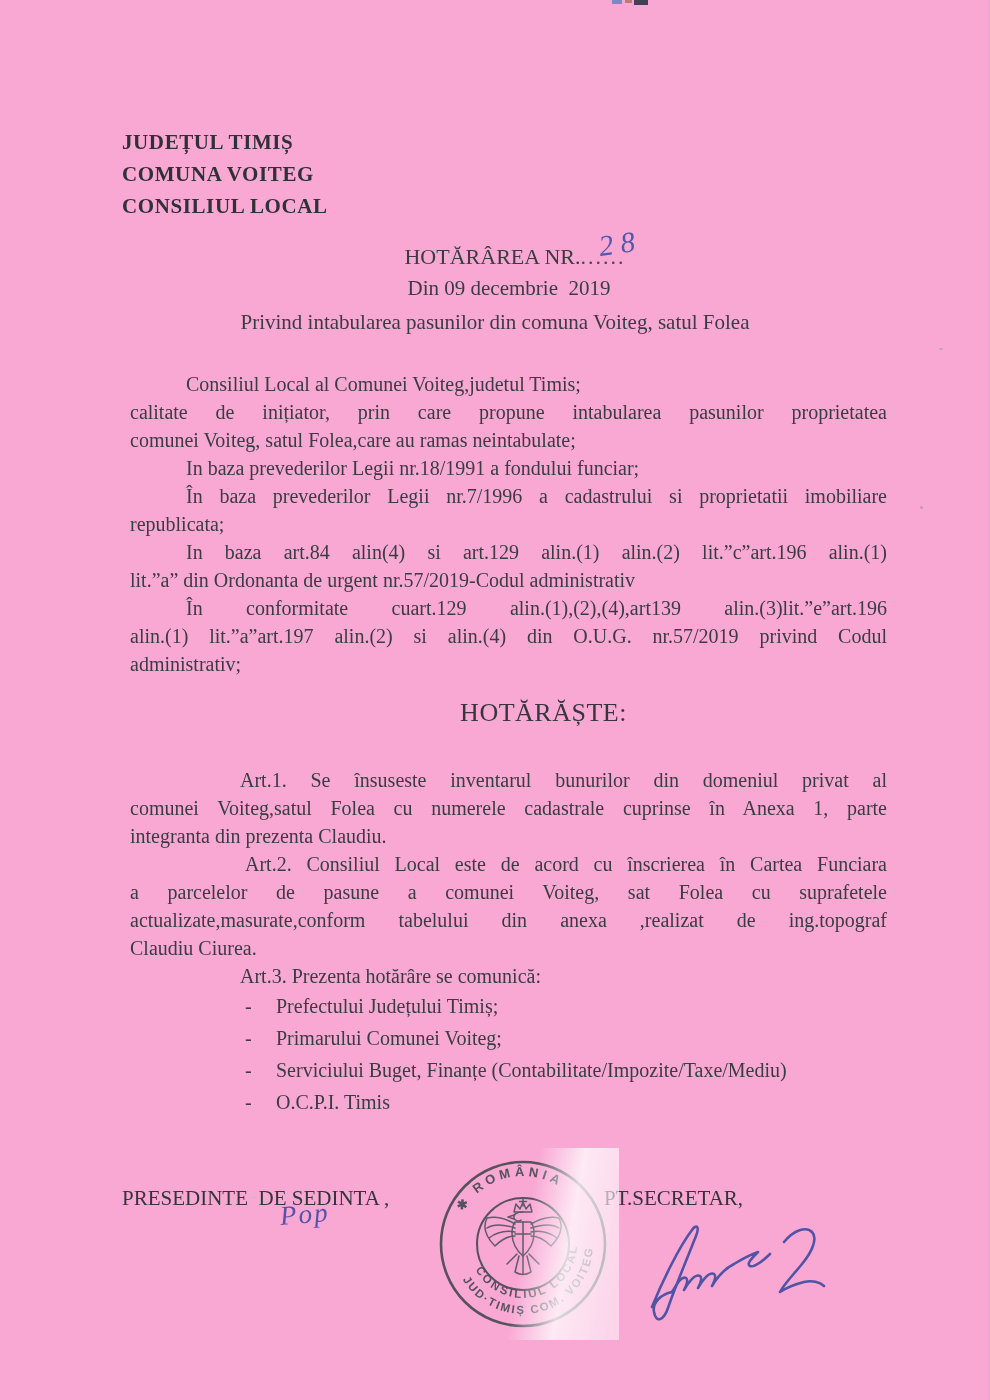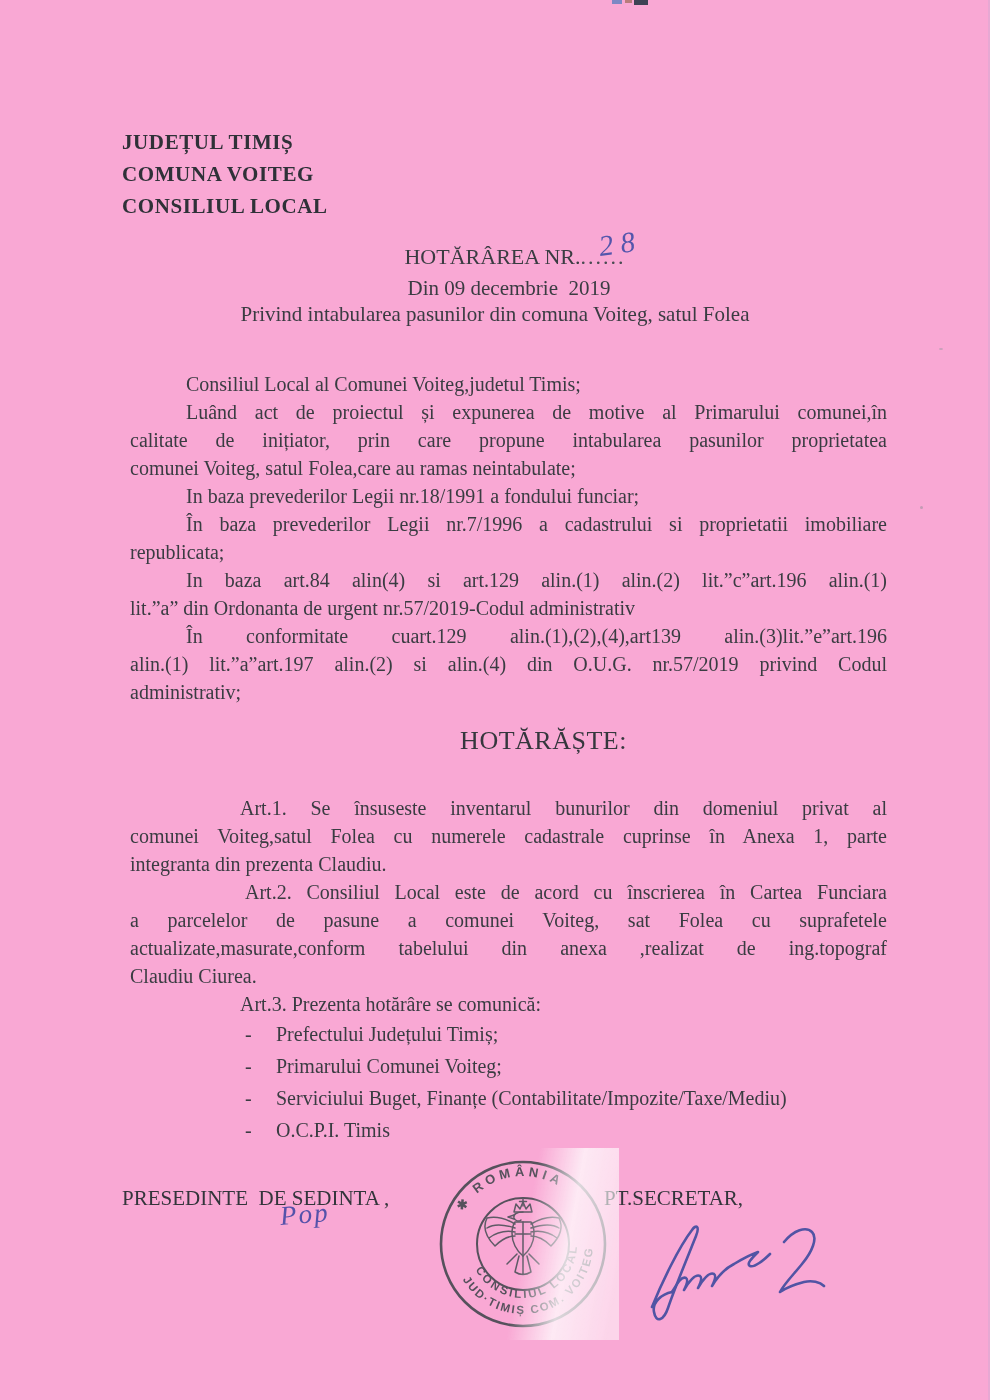--- a/index.html
+++ b/index.html
@@ -33,7 +33,7 @@
     color:#5456ac; transform:rotate(-8deg); white-space:pre;
   }
   .title-line2 { font-size:21px; margin-top:6px; white-space:pre;margin-left:28px; }
-  .title-line3 { font-size:21px; margin-top:1px; }
+  .title-line3 { font-size:21px; margin-top:9px; }
 
   
   .body-flow { position:absolute; left:130px; top:370px; width:757px;

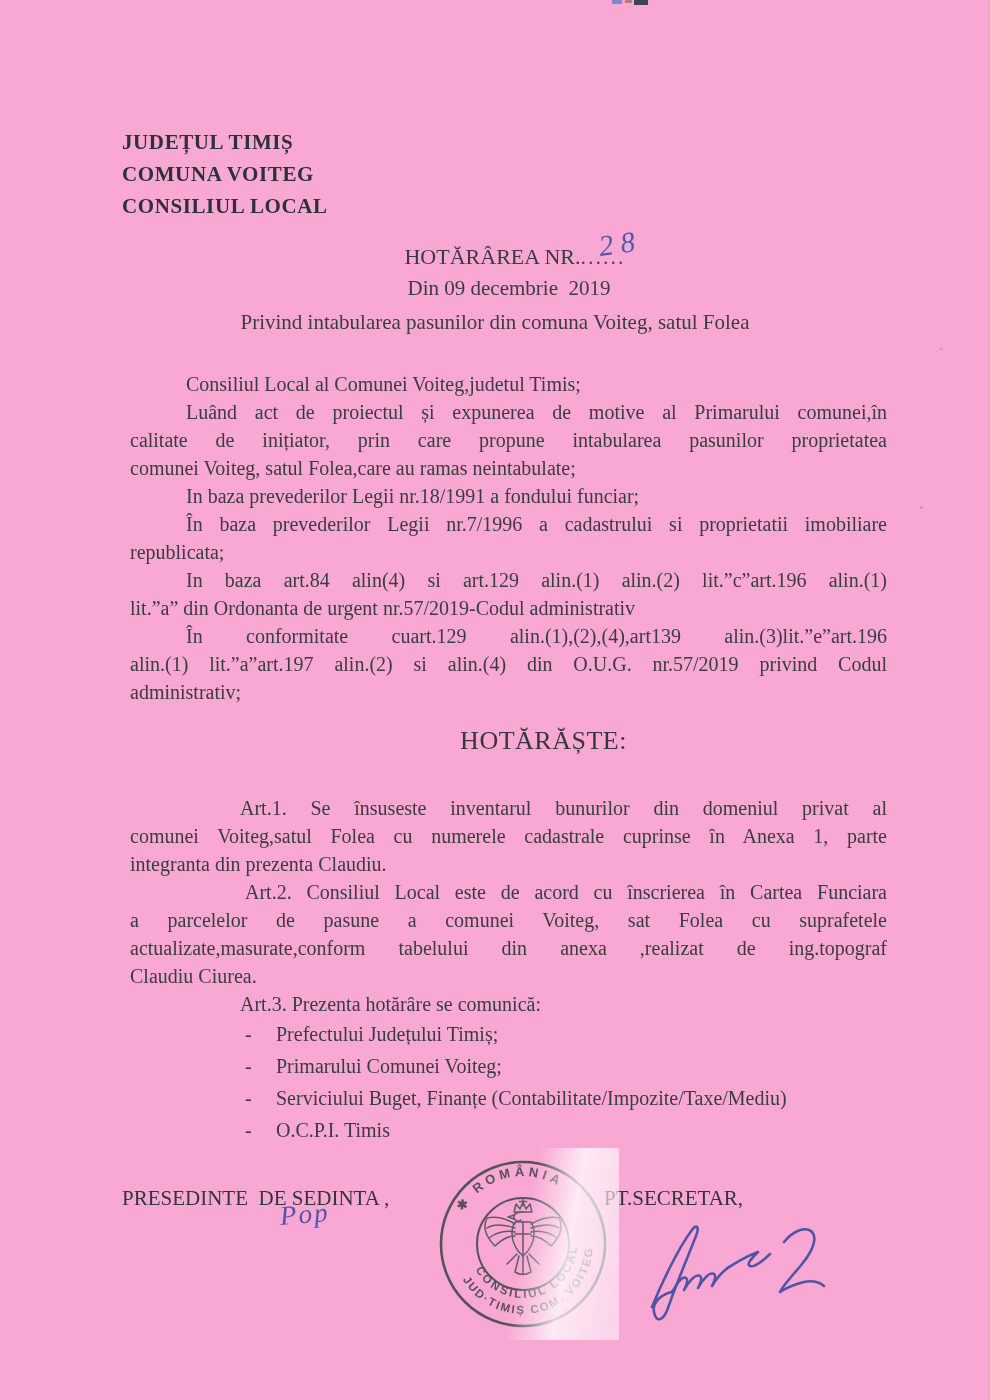--- a/index.html
+++ b/index.html
@@ -107,7 +107,6 @@
       <div class="ln i56">Consiliul Local al Comunei Voiteg,judetul Timis;</div>
     </div>
     <div>
-      <div class="ln j i56">Luând act de proiectul și expunerea de motive al Primarului comunei,în</div>
       <div class="ln j">calitate de inițiator, prin care propune intabularea pasunilor proprietatea</div>
       <div class="ln">comunei Voiteg, satul Folea,care au ramas neintabulate;</div>
     </div>

